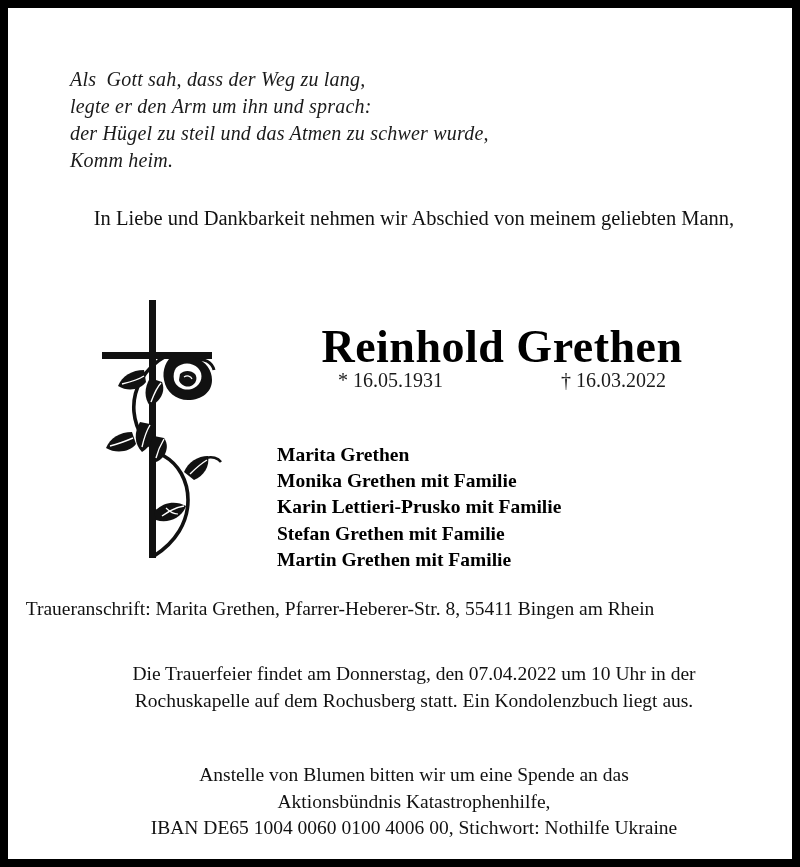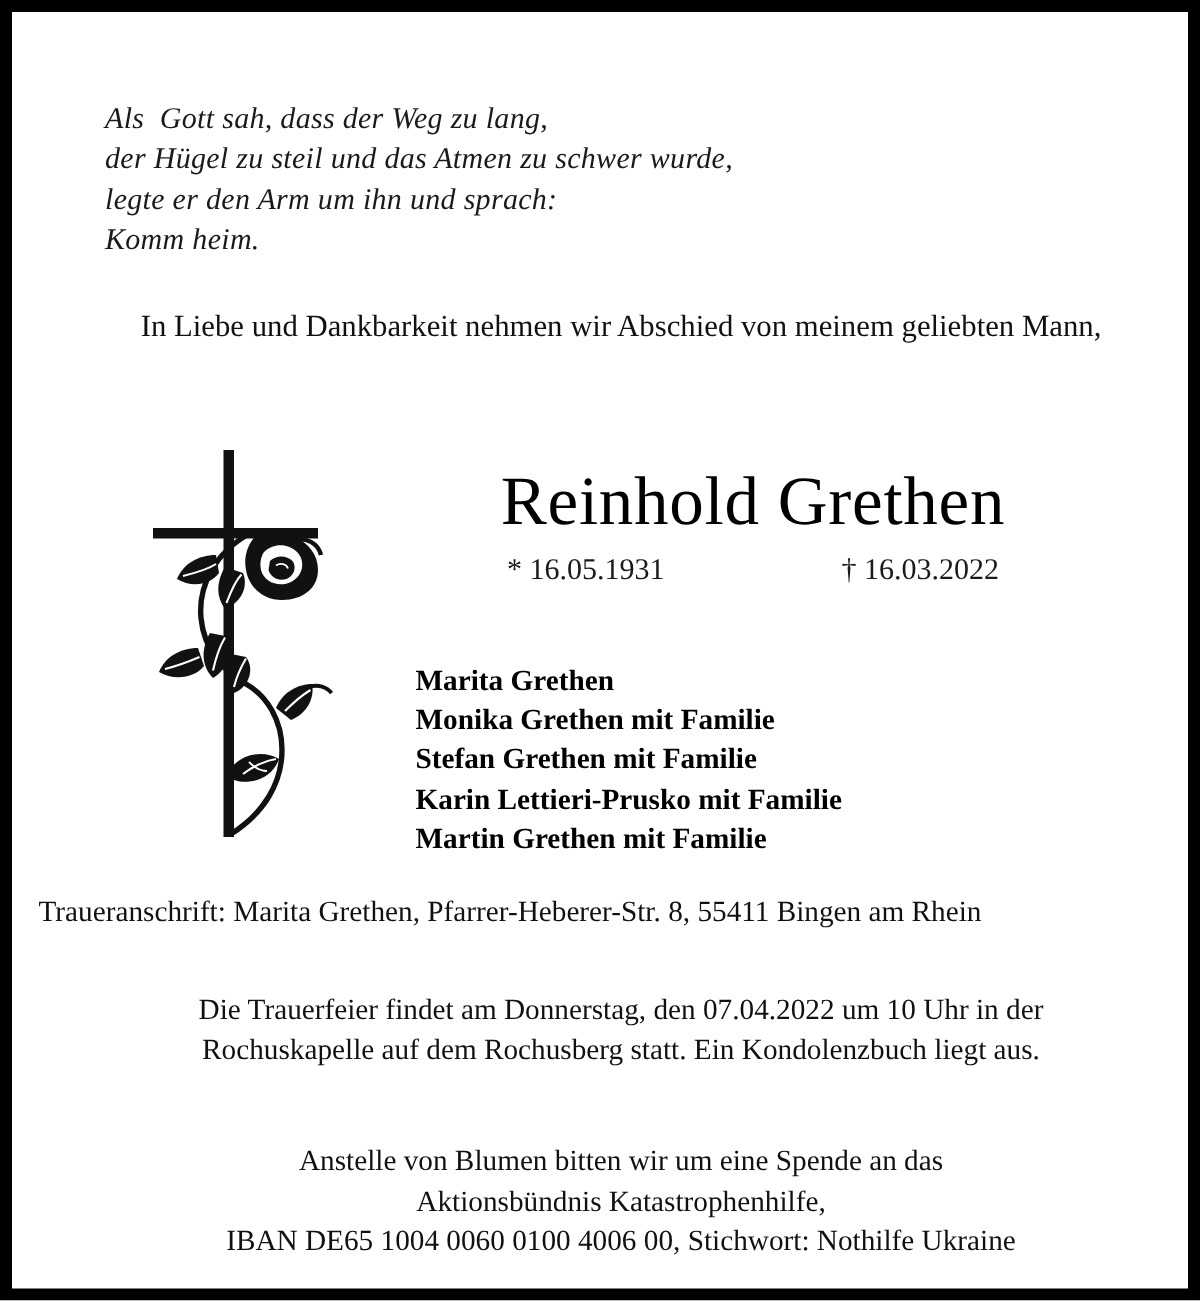--- a/index.html
+++ b/index.html
@@ -151,8 +151,8 @@
 
     <div class="poem">
       <div class="poem-line">Als  Gott sah, dass der Weg zu lang,</div>
+      <div class="poem-line">legte er den Arm um ihn und sprach:</div>
       <div class="poem-line">der Hügel zu steil und das Atmen zu schwer wurde,</div>
-      <div class="poem-line">legte er den Arm um ihn und sprach:</div>
       <div class="poem-line">Komm heim.</div>
     </div>
 

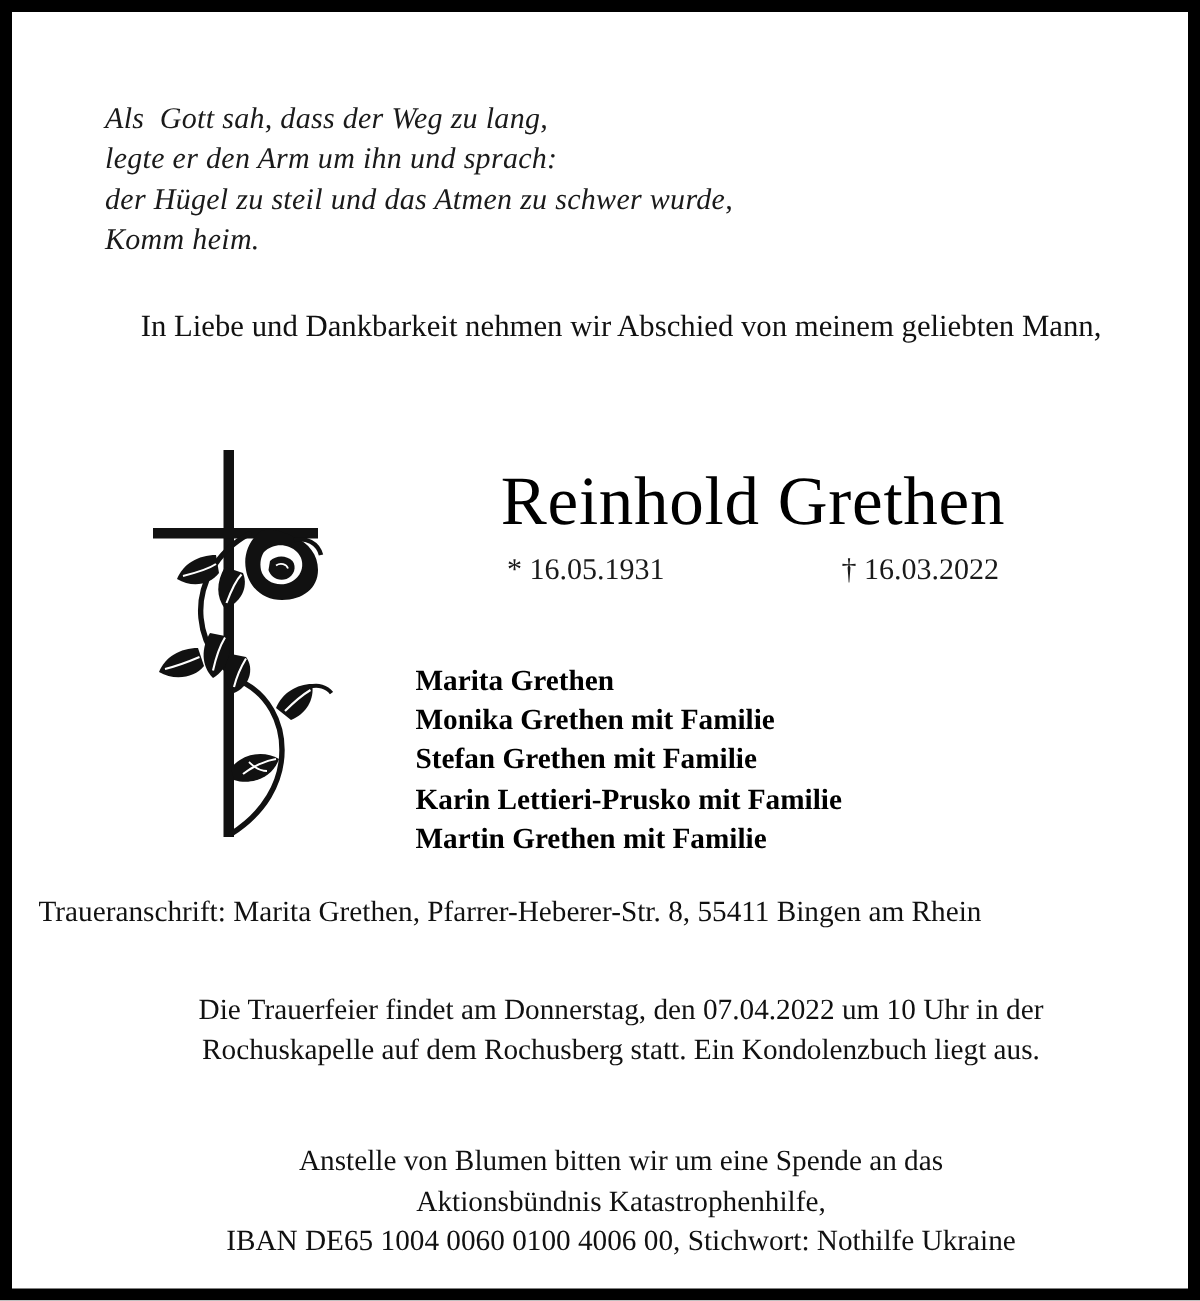--- a/index.html
+++ b/index.html
@@ -61,11 +61,11 @@
   .deceased-name {
     position: absolute;
     left: 200px;
-    top: 285px;
+    top: 298px;
     width: 560px;
     text-align: center;
     font-size: 46px;
-    font-weight: normal;
+    font-weight: bold;
     letter-spacing: 0.5px;
     line-height: 54px;
     color: #000;

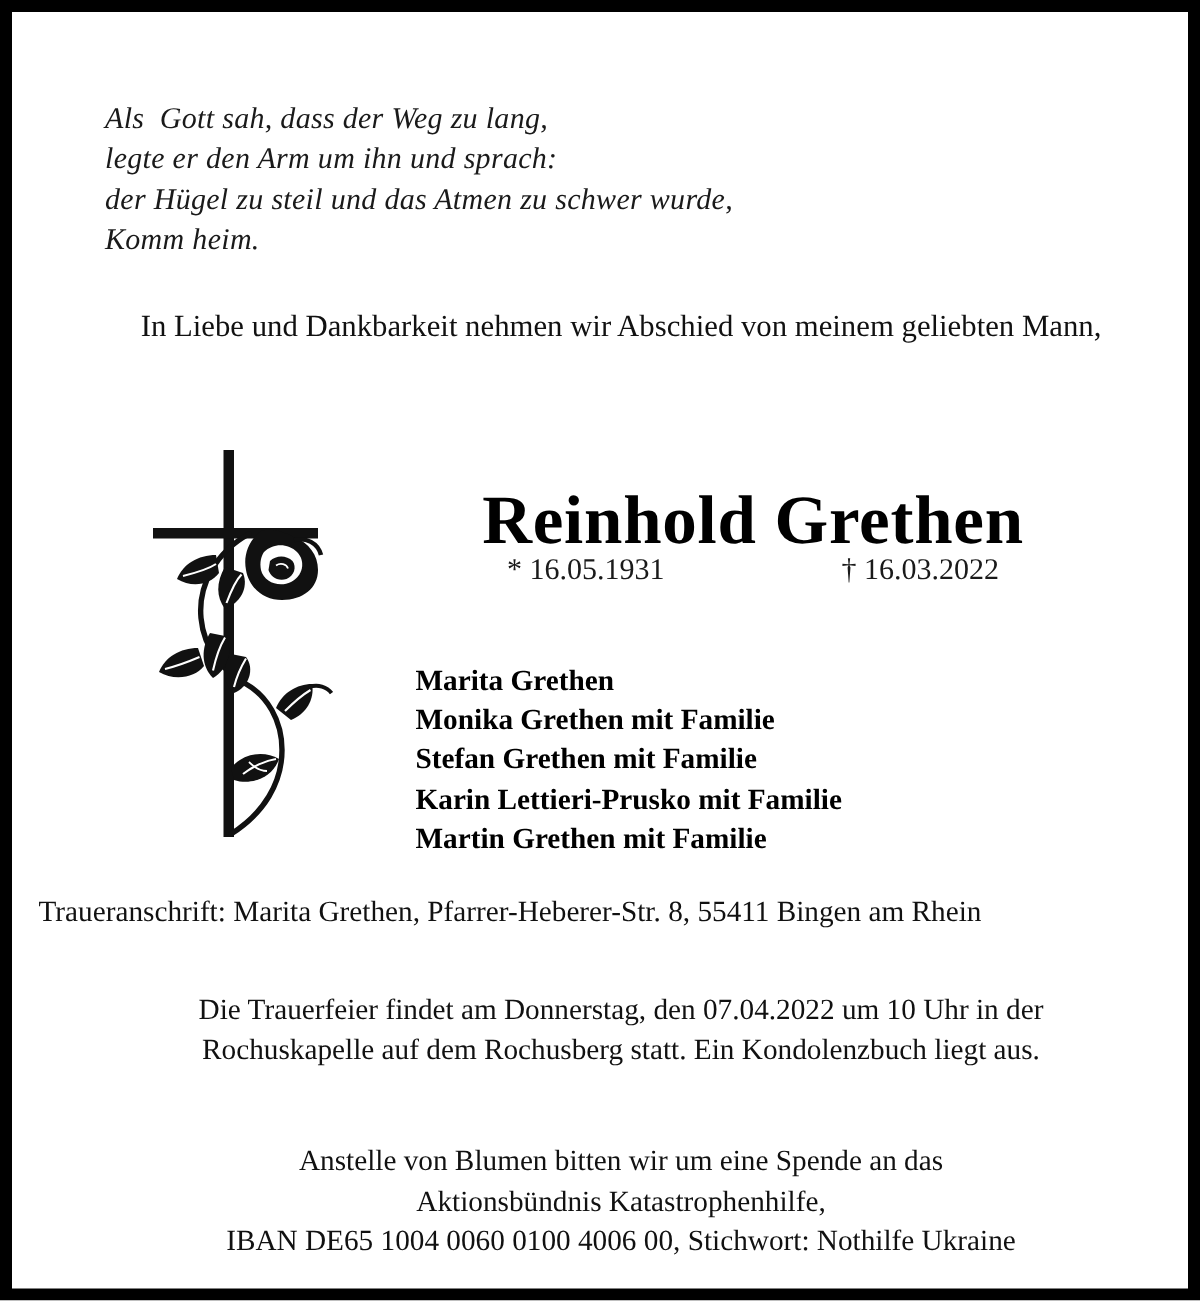--- a/index.html
+++ b/index.html
@@ -230,8 +230,8 @@
     <div class="survivors">
       <div class="survivor">Marita Grethen</div>
       <div class="survivor">Monika Grethen mit Familie</div>
+      <div class="survivor">Karin Lettieri-Prusko mit Familie</div>
       <div class="survivor">Stefan Grethen mit Familie</div>
-      <div class="survivor">Karin Lettieri-Prusko mit Familie</div>
       <div class="survivor">Martin Grethen mit Familie</div>
     </div>
 

